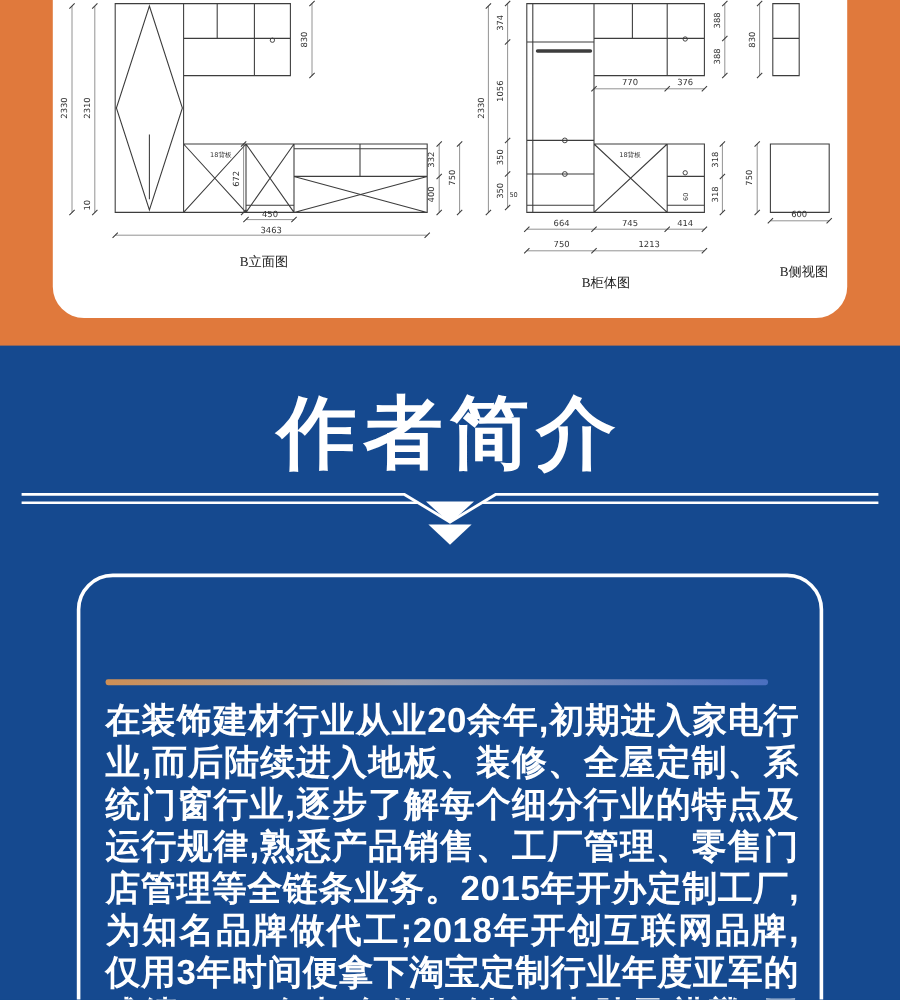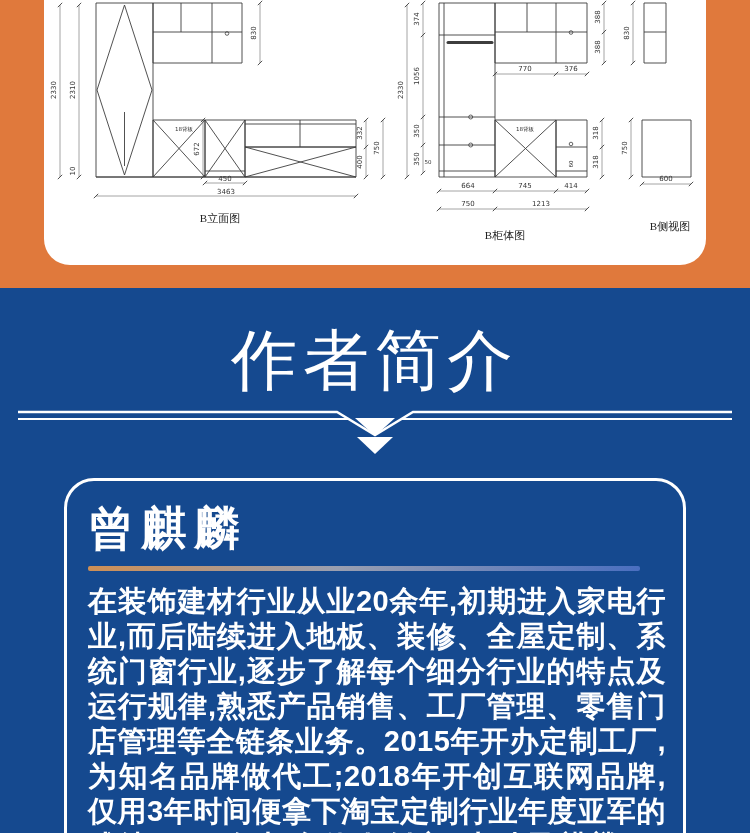--- a/index.html
+++ b/index.html
@@ -25,7 +25,7 @@
   .section-title{
     position:absolute;top:320px;left:0;width:750px;margin:0;
     text-align:center;color:#ffffff;font-size:66px;line-height:80px;
-    font-weight:400;letter-spacing:6px;
+    font-weight:700;letter-spacing:6px;
   }
   .ornament{position:absolute;top:405px;left:0;}
 

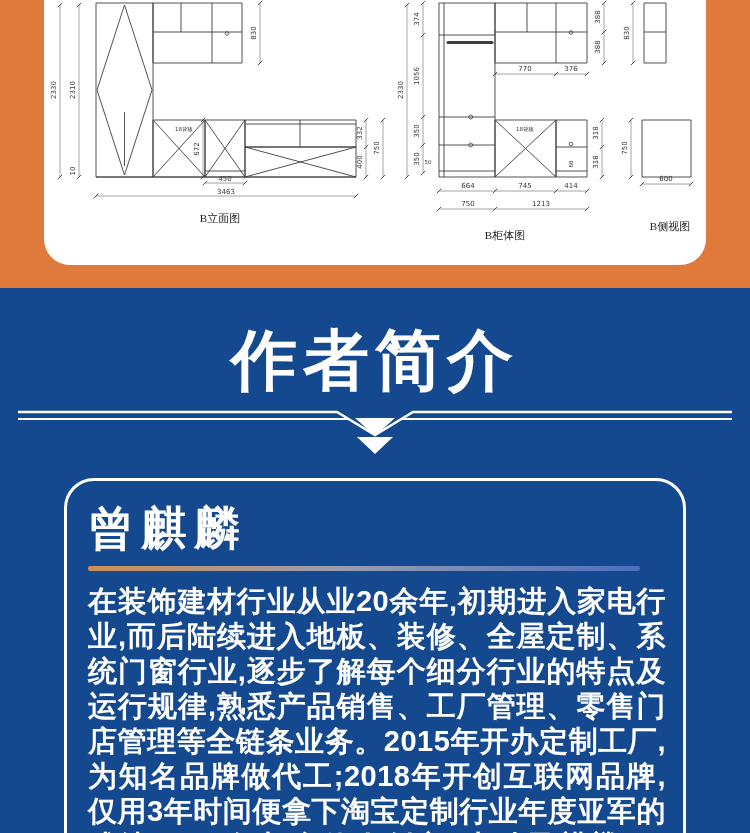--- a/index.html
+++ b/index.html
@@ -181,7 +181,6 @@
 </svg>
 
 <div class="author-card">
-  <h2 class="author-name">曾麒麟</h2>
   <div class="name-divider"></div>
   <p class="author-bio">在装饰建材行业从业20余年,初期进入家电行业,而后陆续进入地板、装修、全屋定制、系统门窗行业,逐步了解每个细分行业的特点及运行规律,熟悉产品销售、工厂管理、零售门店管理等全链条业务。2015年开办定制工厂,为知名品牌做代工;2018年开创互联网品牌,仅用3年时间便拿下淘宝定制行业年度亚军的成绩;2022年与合伙人创立“大肚子麒麟”工作室,继续定制家具方面的探索。</p>
 </div>

